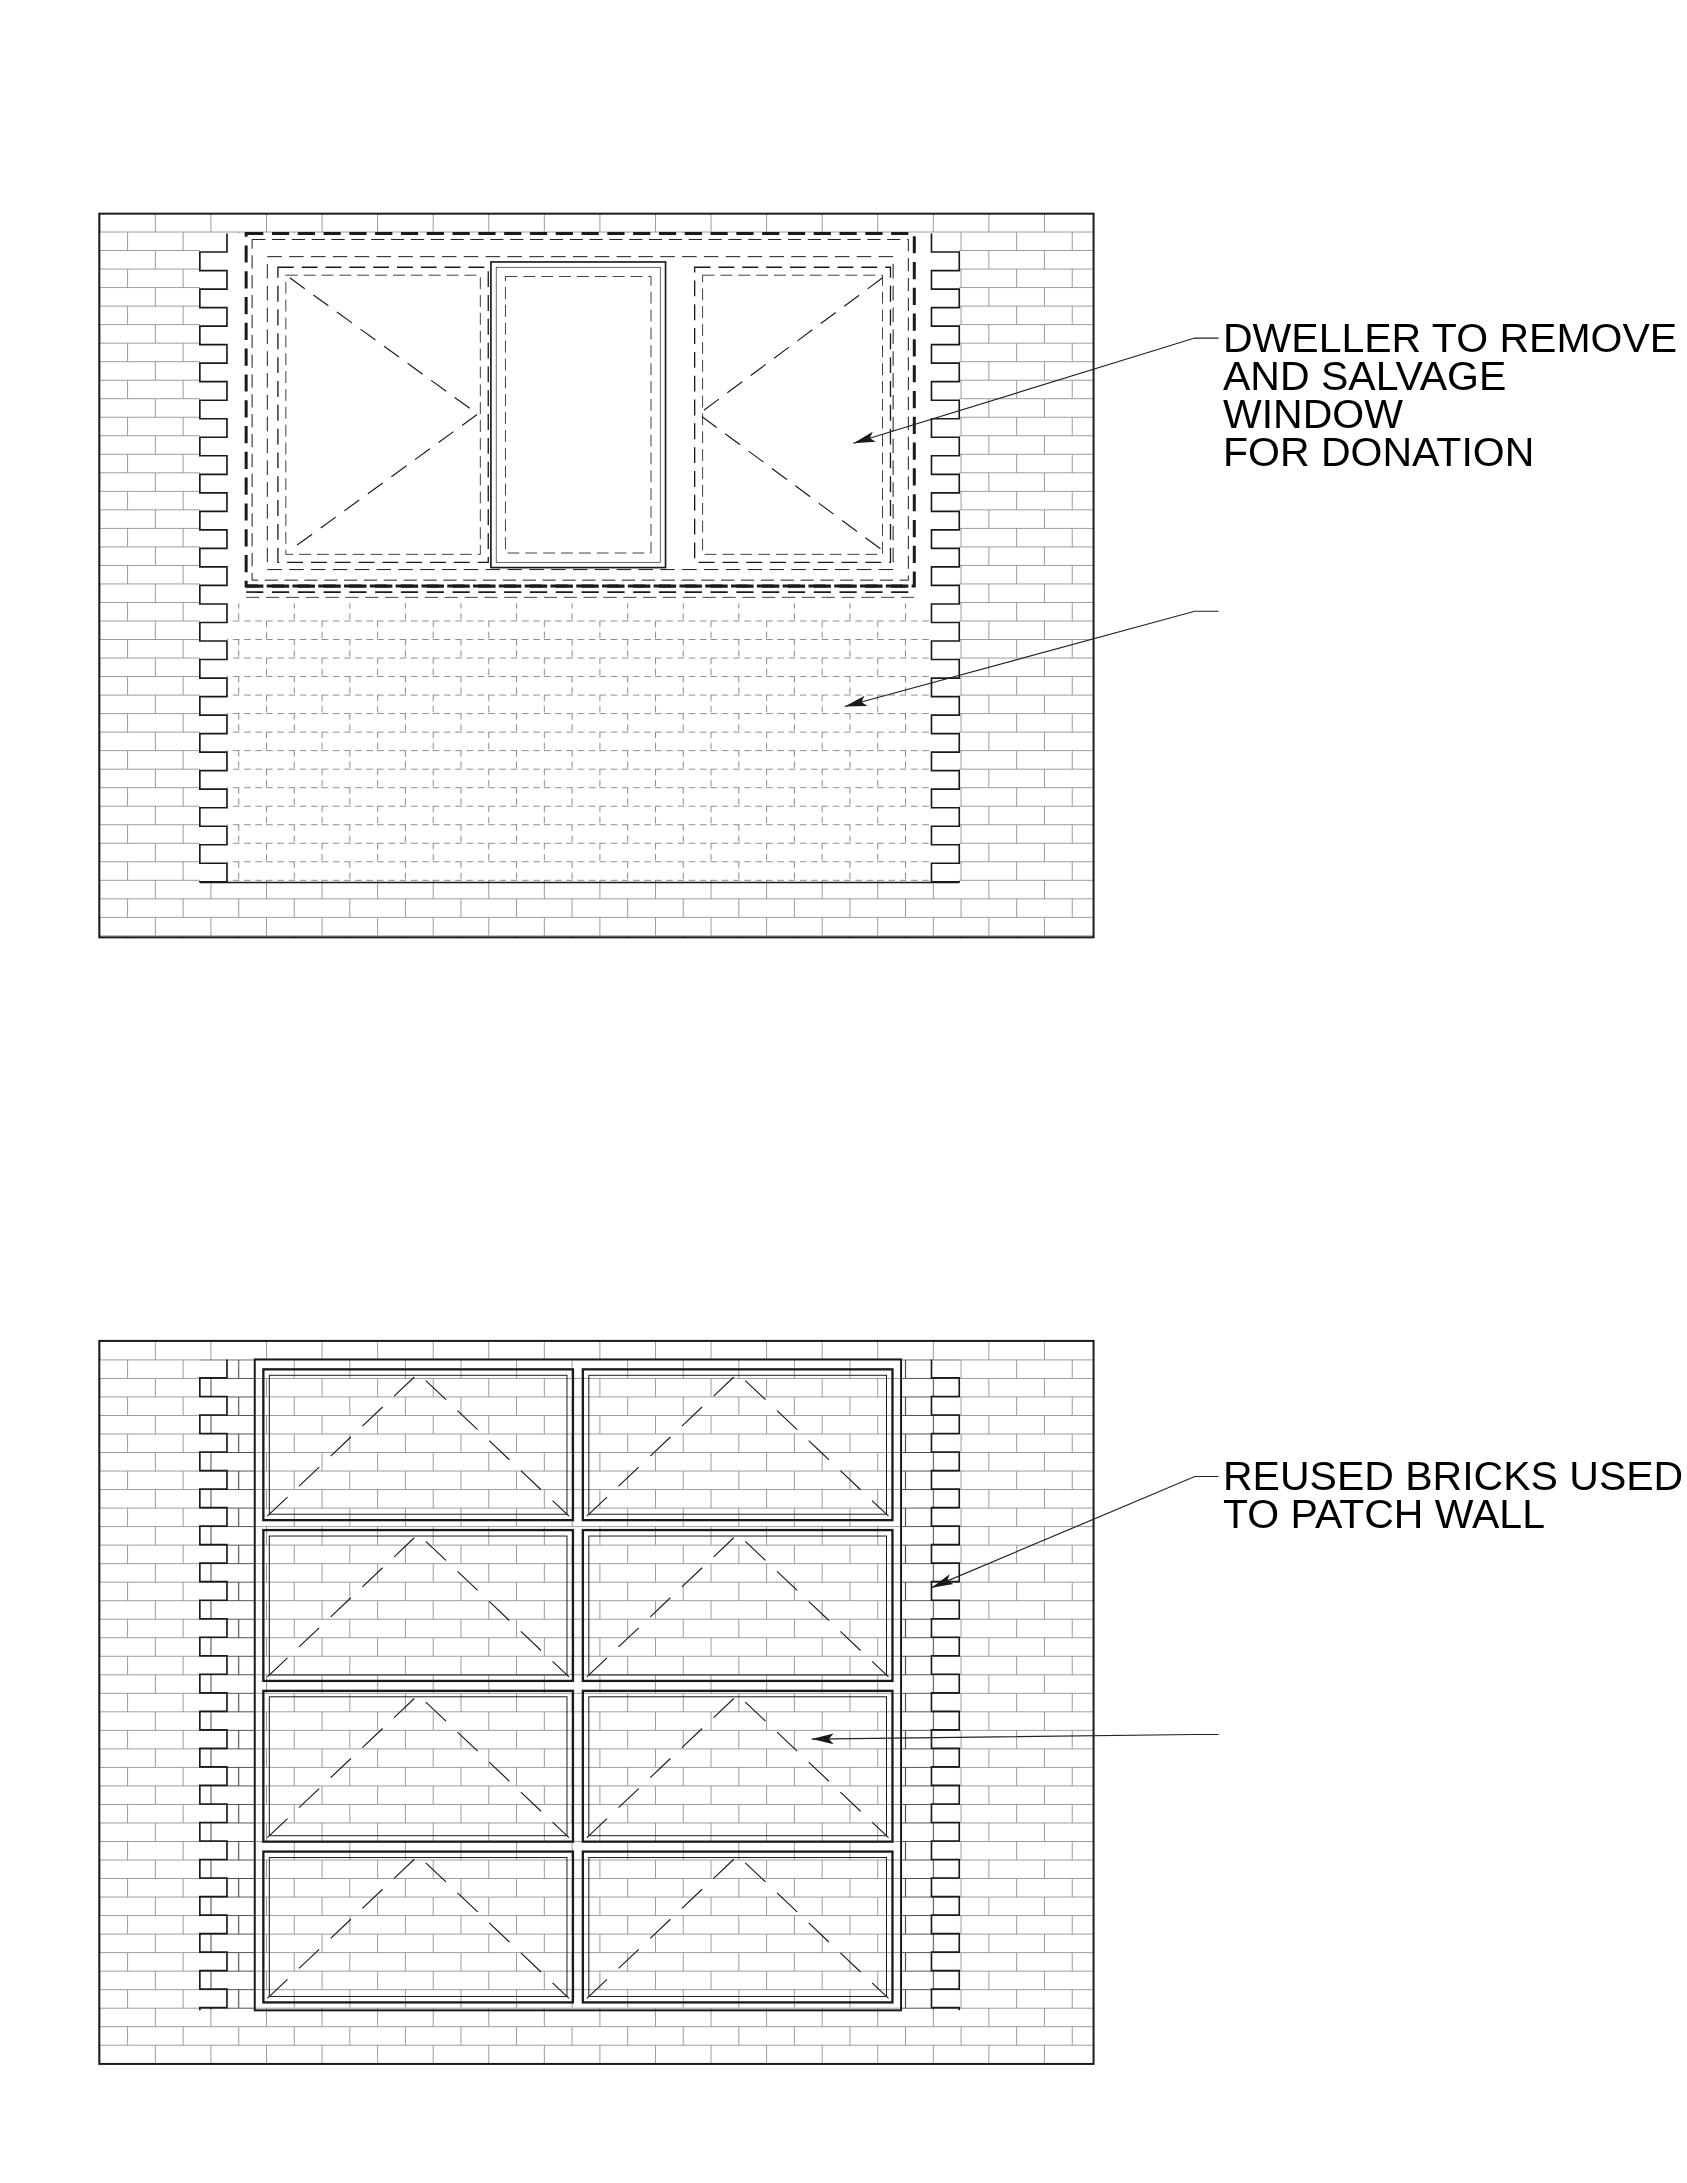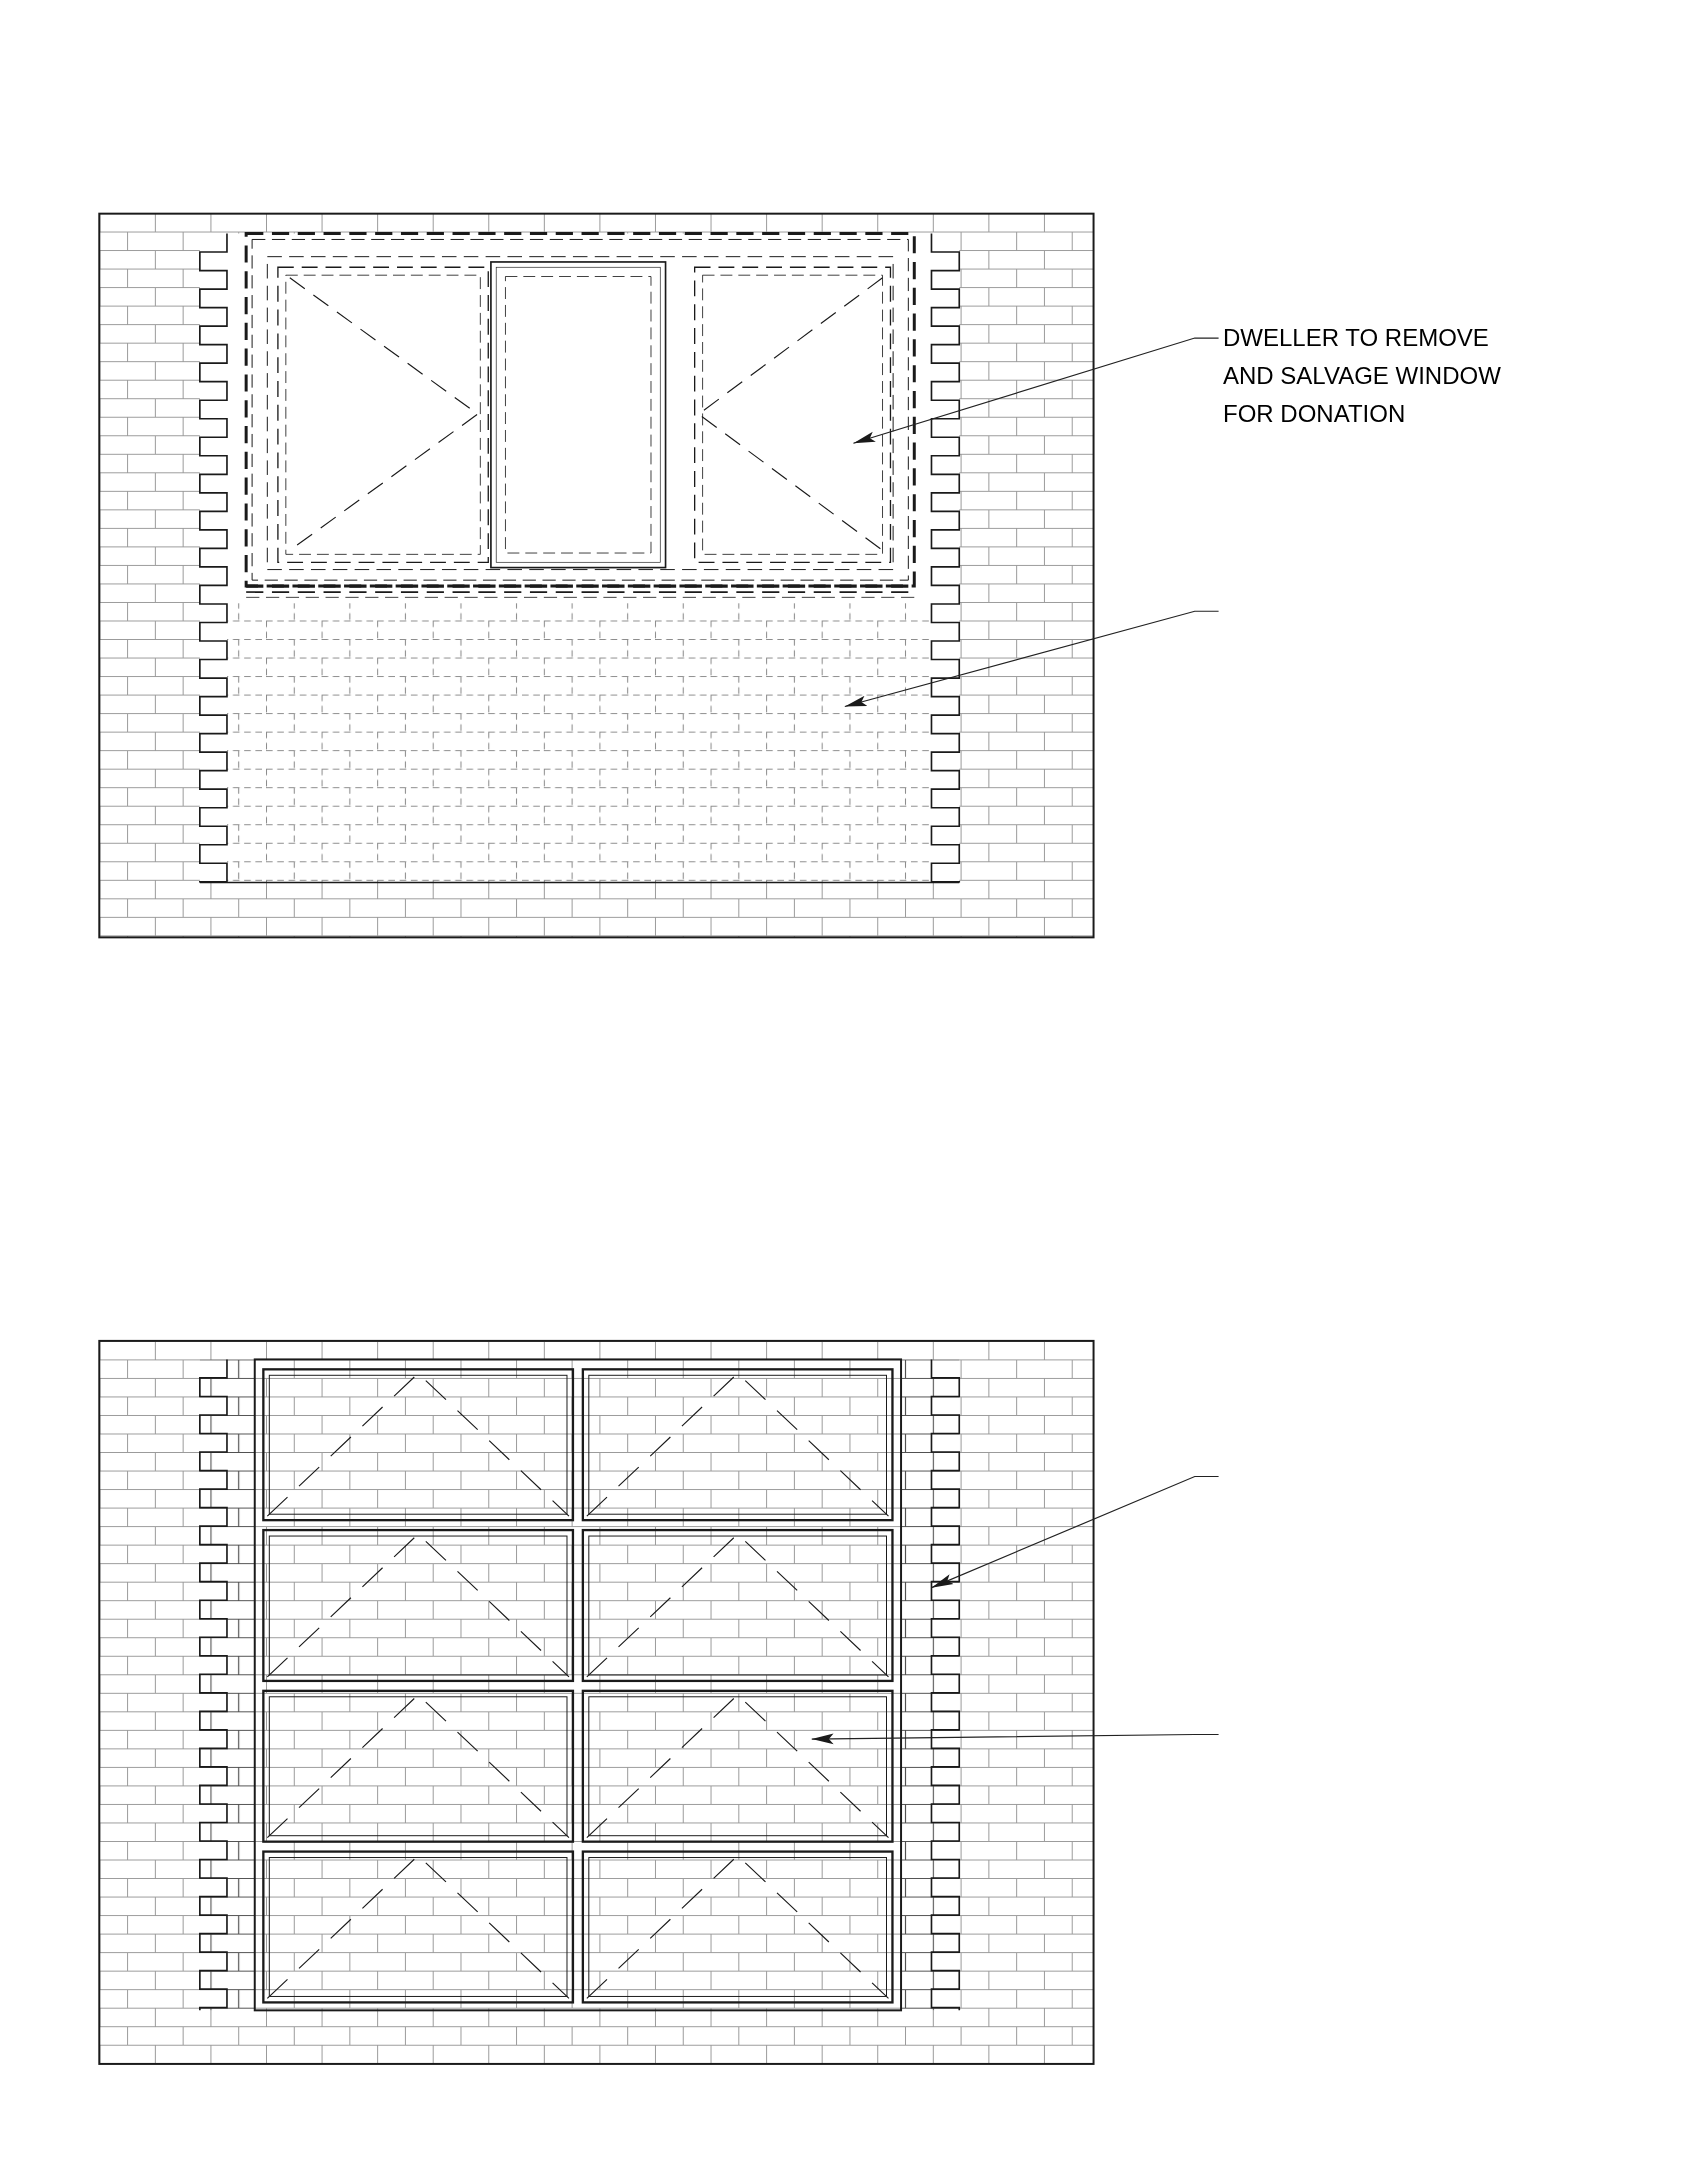--- a/index.html
+++ b/index.html
@@ -11,7 +11,7 @@
   .note{
     position:absolute;left:1223px;
     font-family:"Liberation Sans",sans-serif;
-    font-size:24px;line-height:38px;letter-spacing:0px;
+    font-size:41px;line-height:38px;letter-spacing:0px;
     color:var(--ink,#000);white-space:pre-line;
   }
   .lw{stroke:var(--line,#1a1a1a);fill:none;}

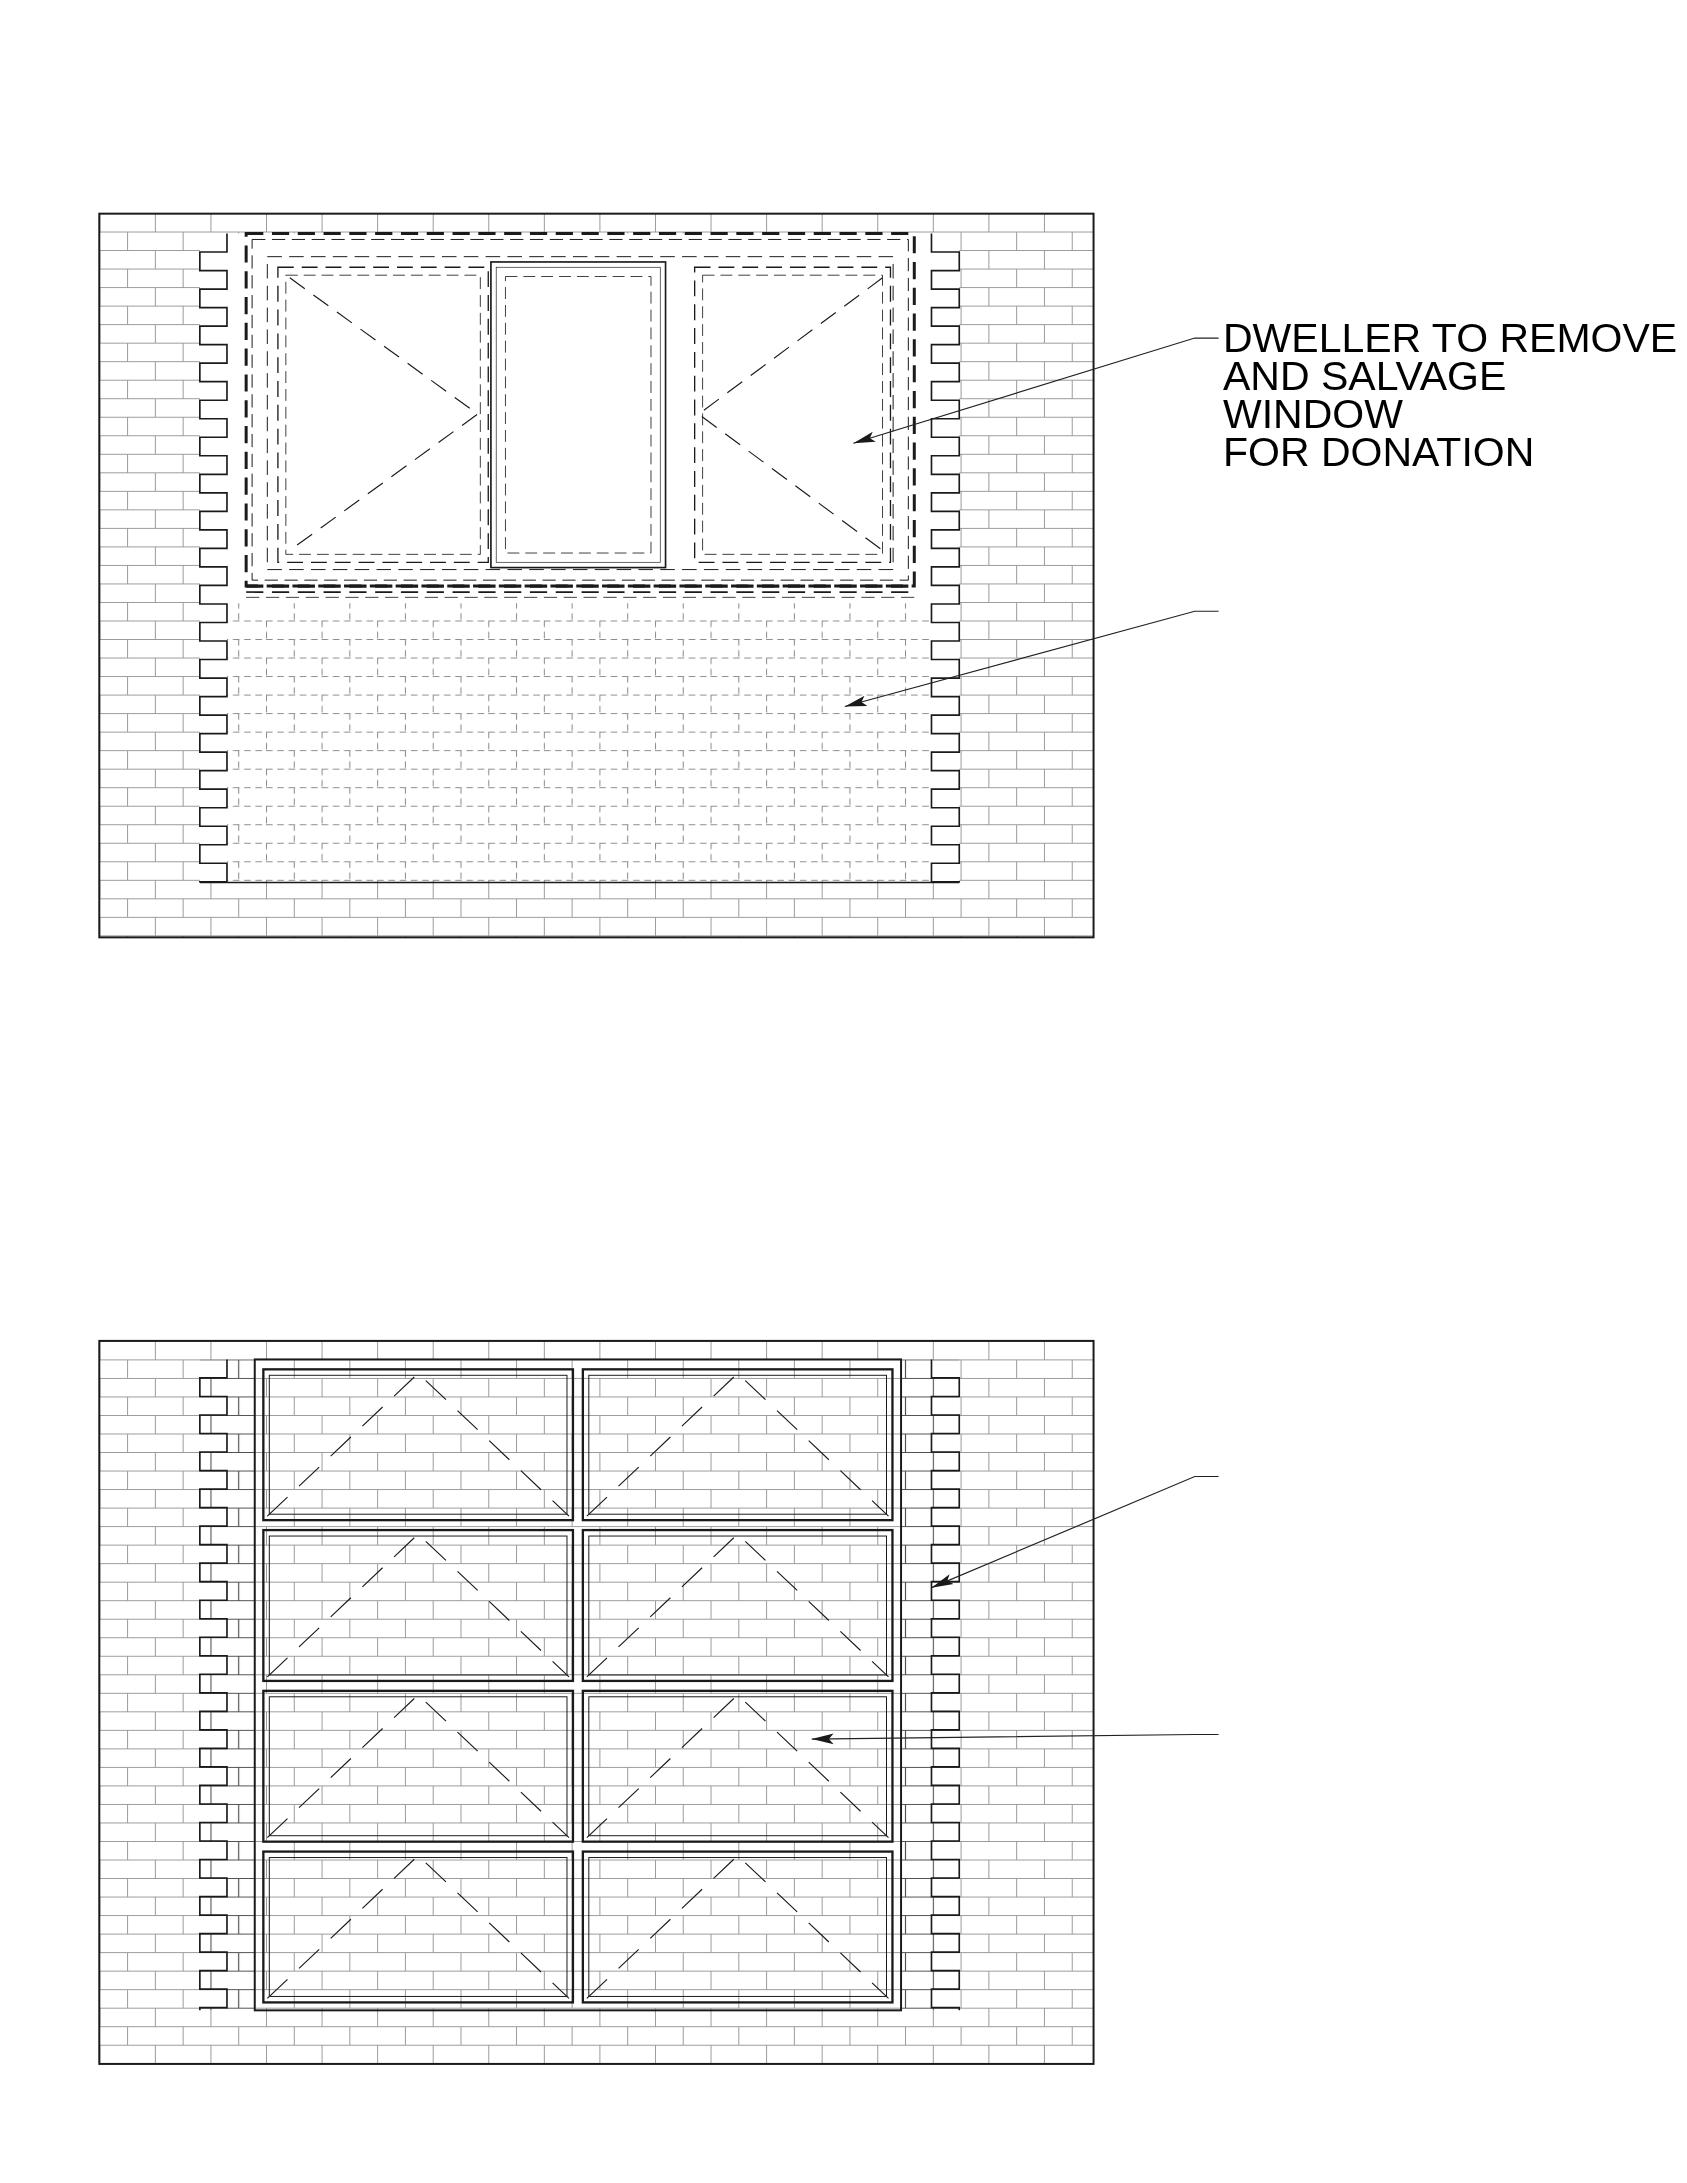--- a/index.html
+++ b/index.html
@@ -151,6 +151,8 @@
 <div class="note" style="top:319px">DWELLER TO REMOVE
 AND SALVAGE WINDOW
 FOR DONATION</div>
+<div class="note" style="top:1457px">REUSED BRICKS USED
+TO PATCH WALL</div>
 
 </div>
 

